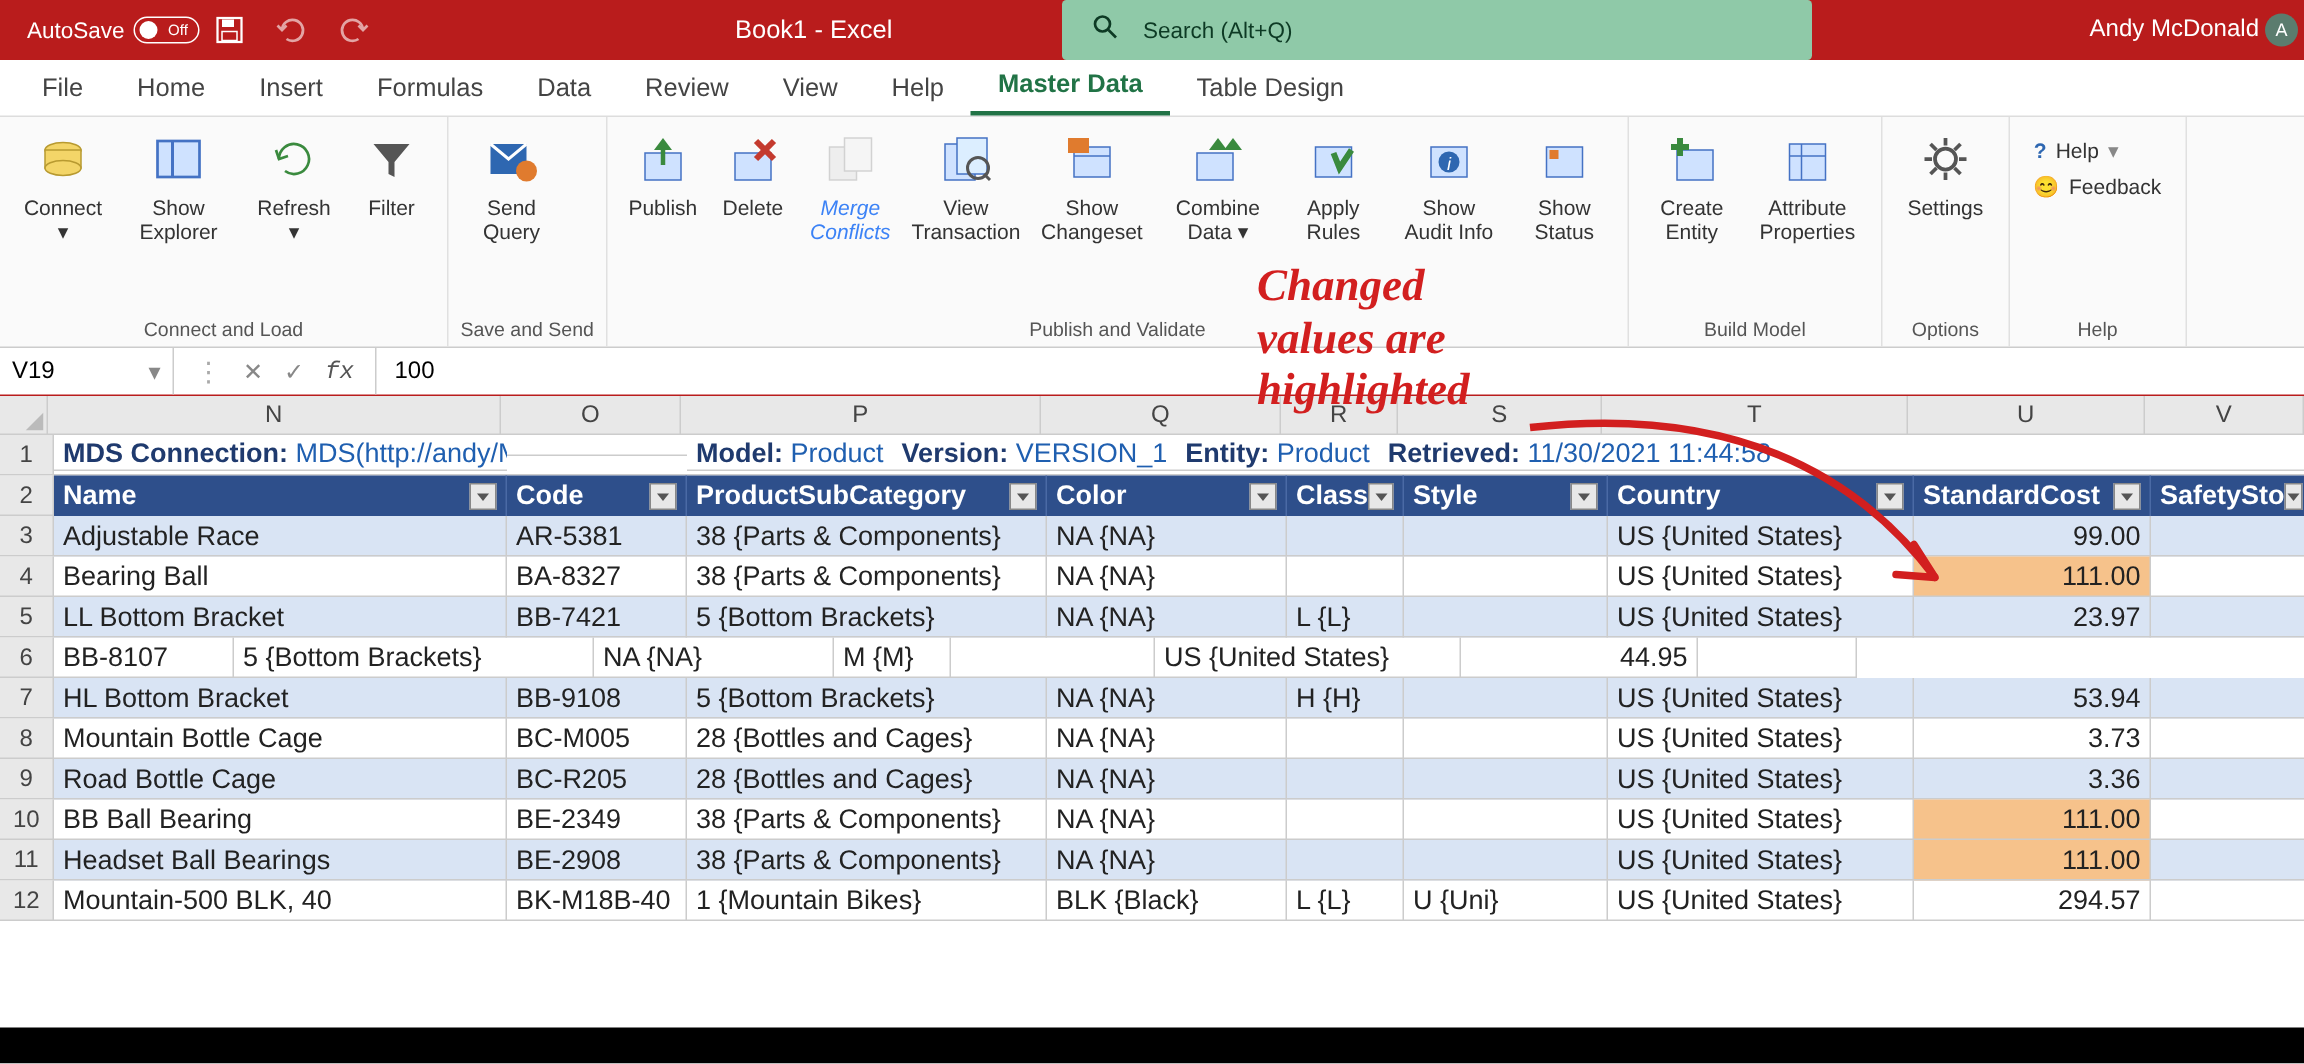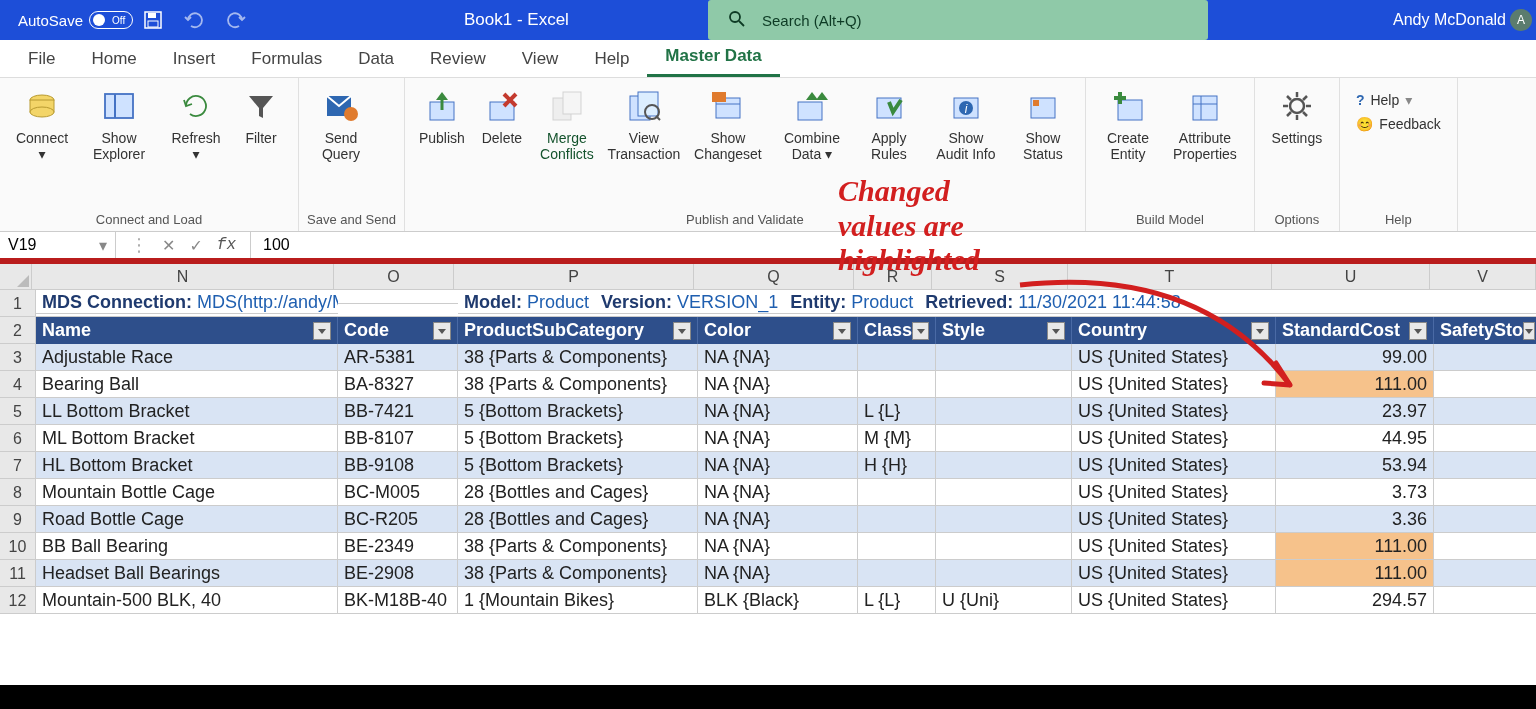--- a/index.html
+++ b/index.html
@@ -6,7 +6,7 @@
 body { width: 1536px; height: 709px; background: #fff; overflow: hidden; position: relative; }
 
 
-.titlebar { height: 40px; background: #1d4ed8; display: flex; align-items: center; color: #fff; font-size: 14px; }
+.titlebar { height: 40px; background: #b91c1c; display: flex; align-items: center; color: #fff; font-size: 14px; }
 .autosave { display: flex; align-items: center; gap: 6px; margin-left: 18px; font-size: 15px; }
 .toggle { width: 44px; height: 18px; border: 1.5px solid #fff; border-radius: 10px; display: flex; align-items: center; }
 .toggle-knob { width: 12px; height: 12px; background: #fff; border-radius: 50%; margin-left: 3px; }

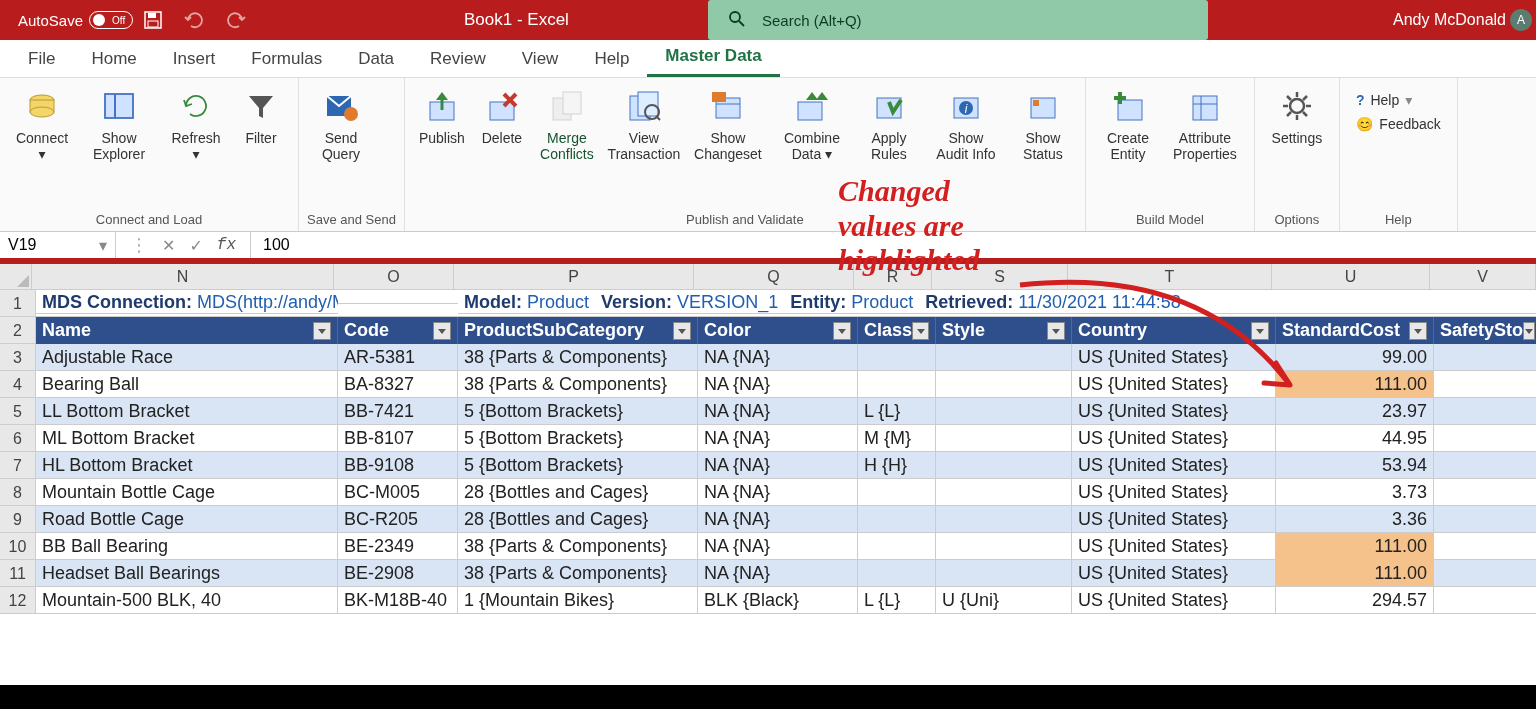--- a/index.html
+++ b/index.html
@@ -12,7 +12,7 @@
 .toggle-knob { width: 12px; height: 12px; background: #fff; border-radius: 50%; margin-left: 3px; }
 .toggle-text { position: absolute; font-size: 10px; margin-left: 22px; }
 .qat-icon { margin: 0 10px; display: flex; align-items: center; color: #fff; }
-.doc-title { position: absolute; left: 464px; font-size: 17px; }
+.doc-title { position: absolute; left: 490px; font-size: 17px; }
 .search-box { position: absolute; left: 708px; width: 500px; height: 40px; background: #8fc9a8; border-radius: 3px; display: flex; align-items: center; color: #0d3a24; font-size: 15px; }
 .search-icon { margin: 0 16px 0 20px; }
 .user-name { position: absolute; right: 30px; font-size: 16px; }

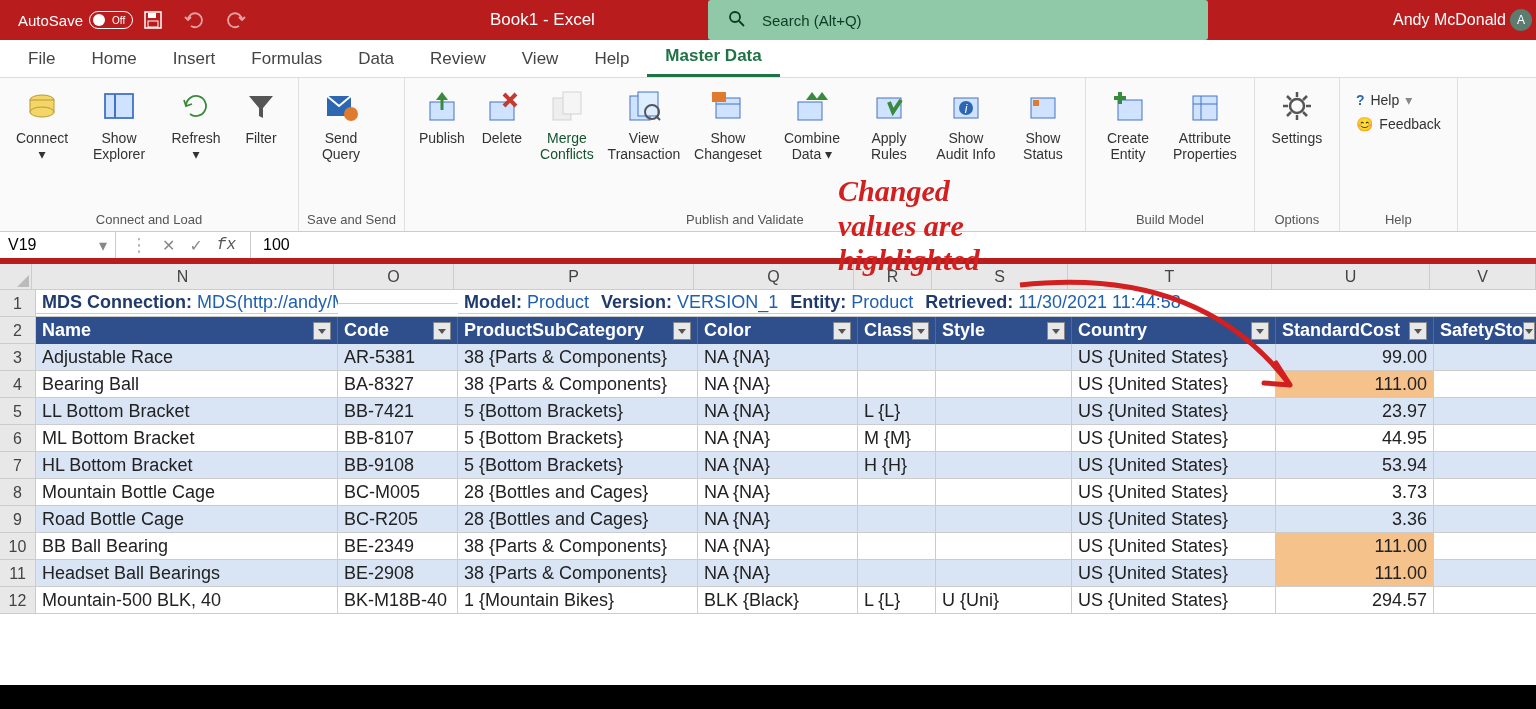--- a/index.html
+++ b/index.html
@@ -139,6 +139,7 @@
     <div class="ribbon-tab">View</div>
     <div class="ribbon-tab">Help</div>
     <div class="ribbon-tab active">Master Data</div>
+    <div class="ribbon-tab">Table Design</div>
   </div>
 
 <div class="ribbon" id="ribbon-body">

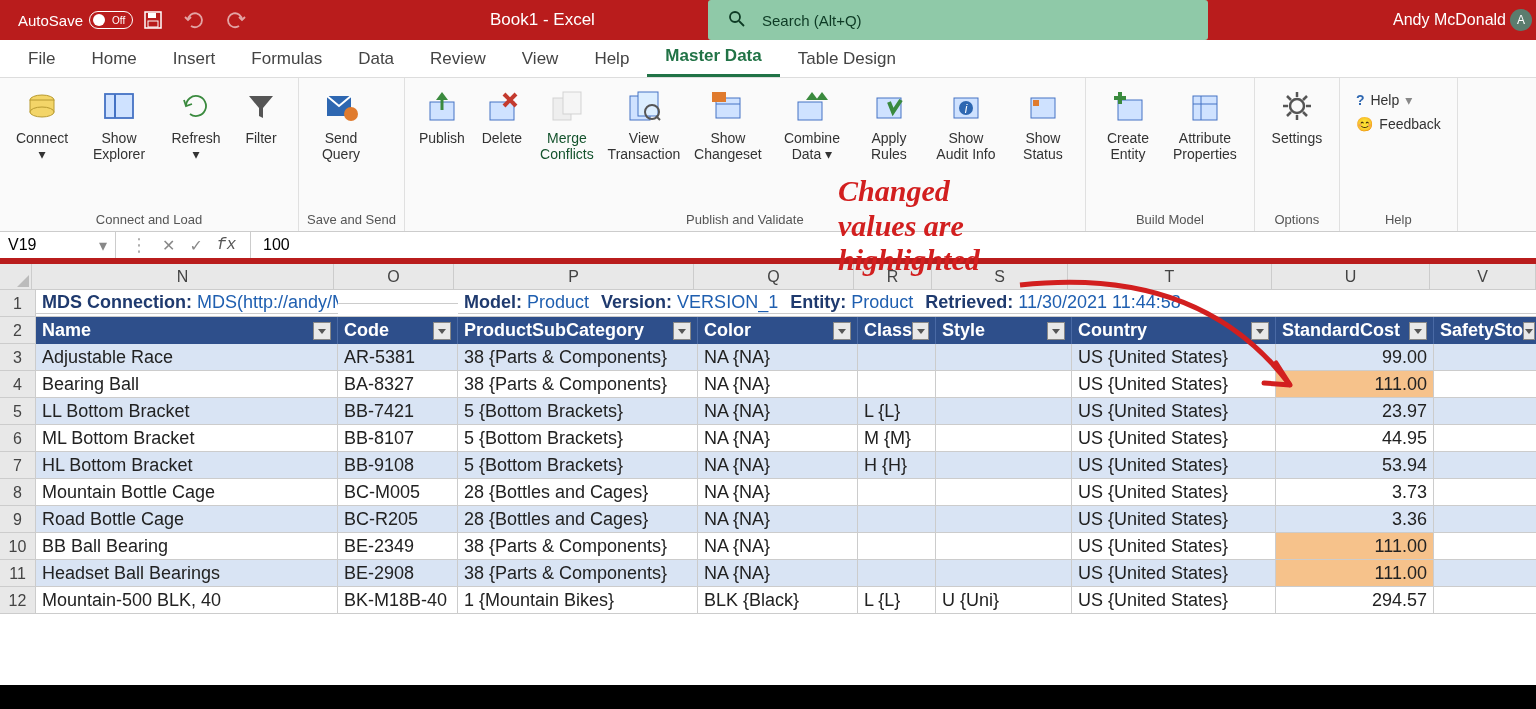--- a/index.html
+++ b/index.html
@@ -31,7 +31,7 @@
 .big-btn { display: flex; flex-direction: column; align-items: center; justify-content: flex-start; width: 68px; padding: 4px 2px; font-size: 14px; color: #333; text-align: center; line-height: 1.15; }
 .big-btn.wider { width: 82px; }
 .big-btn.narrow { width: 58px; }
-.big-btn.disabled { color: #14532d; }
+.big-btn.disabled { color: #3b82f6; font-style: italic; }
 .big-btn .ico { width: 40px; height: 40px; margin-bottom: 4px; display: flex; align-items: center; justify-content: center; }
 .help-col { display: flex; flex-direction: column; gap: 8px; padding: 10px 8px; font-size: 14px; color: #333; }
 .help-row { display: flex; align-items: center; gap: 6px; }

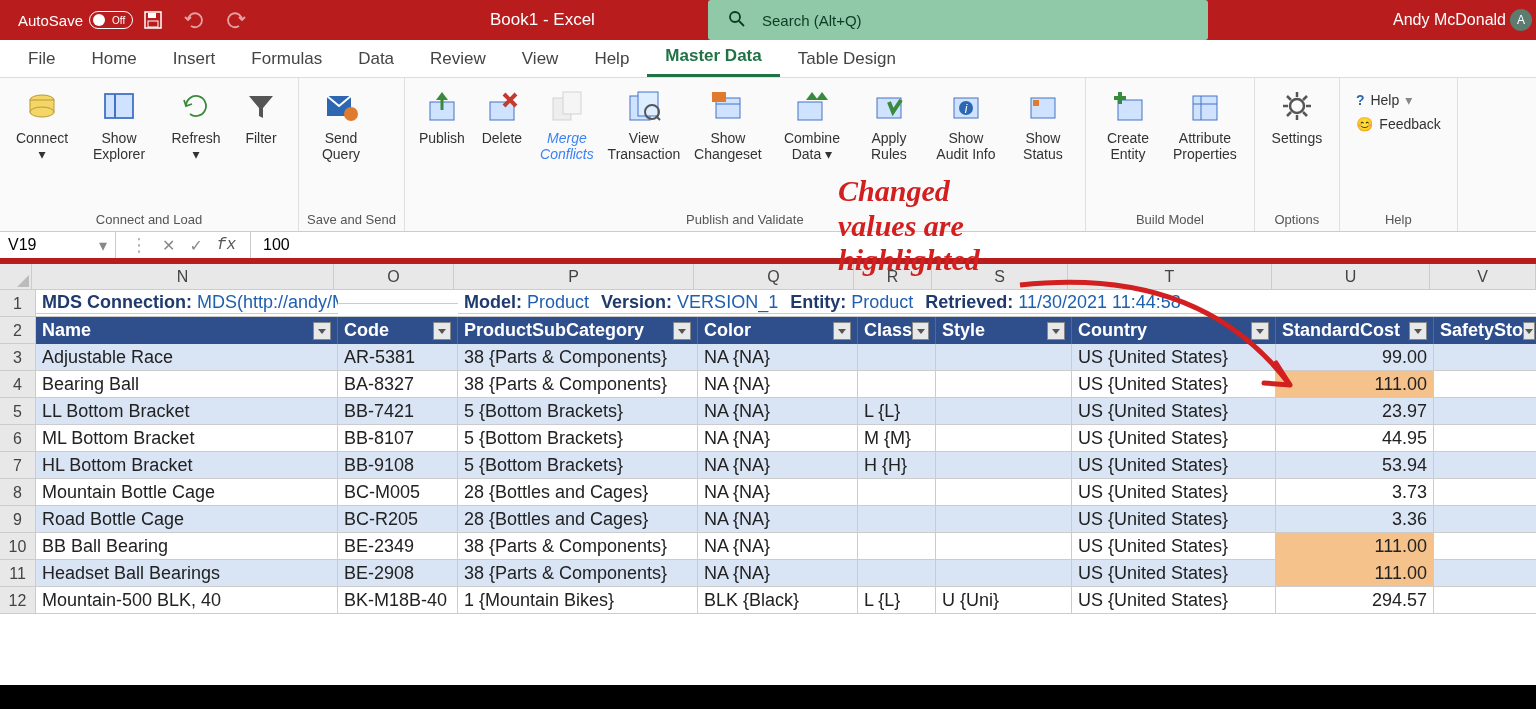--- a/index.html
+++ b/index.html
@@ -37,7 +37,7 @@
 .help-row { display: flex; align-items: center; gap: 6px; }
 
 
-.formula-bar { height: 32px; display: flex; align-items: center; border-bottom: 6px solid #b91c1c; font-size: 16px; }
+.formula-bar { height: 32px; display: flex; align-items: center; border-bottom: 1px solid #b91c1c; font-size: 16px; }
 .name-box { width: 116px; padding: 0 8px; display: flex; align-items: center; border-right: 1px solid #ccc; height: 100%; justify-content: space-between; }
 .fx-controls { display: flex; align-items: center; gap: 14px; padding: 0 14px; color: #888; border-right: 1px solid #ccc; height: 100%; }
 .fx-value { padding: 0 12px; }

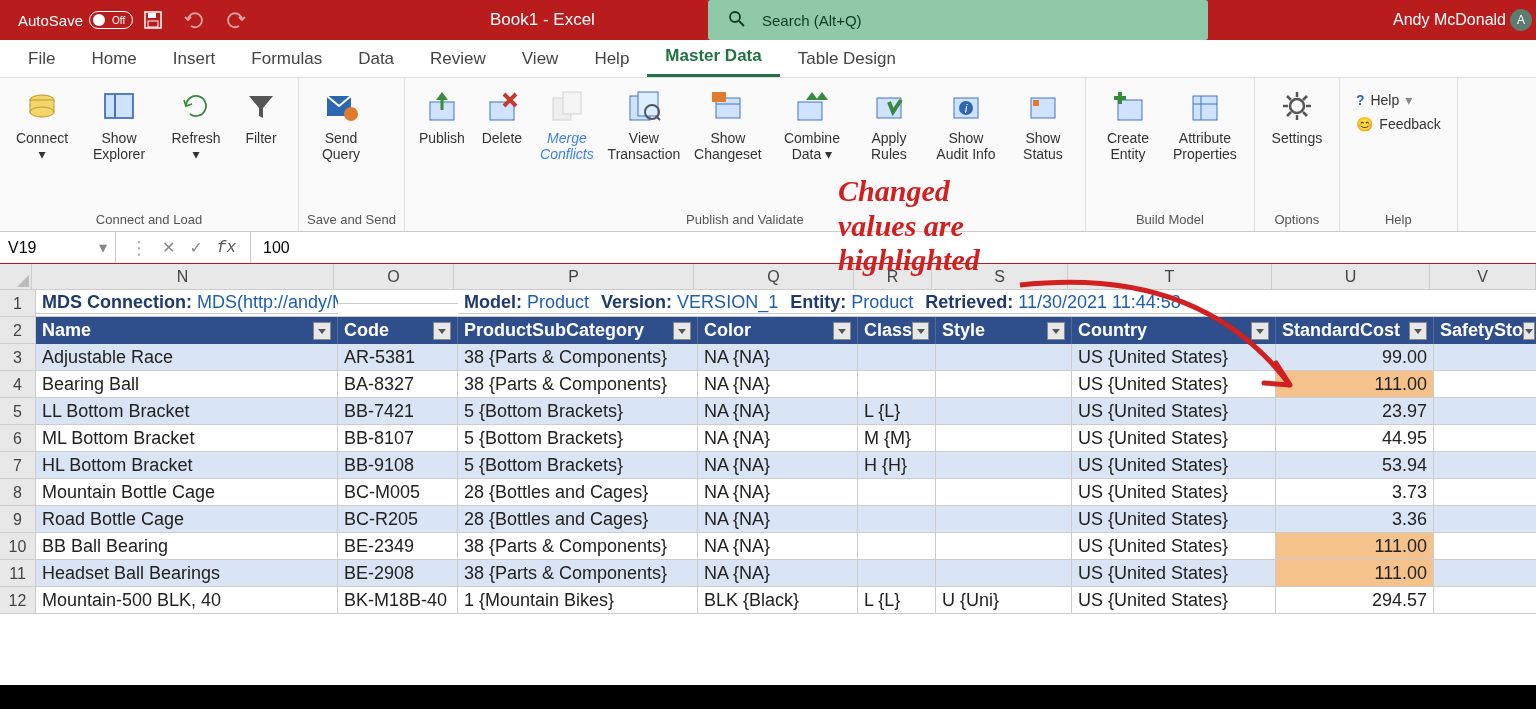--- a/index.html
+++ b/index.html
@@ -524,7 +524,6 @@
         <div class="cell col-V"></div>
       </div>
       <div class="data-row">
-        <div class="cell col-N">ML Bottom Bracket</div>
         <div class="cell col-O">BB-8107</div>
         <div class="cell col-P">5 {Bottom Brackets}</div>
         <div class="cell col-Q">NA {NA}</div>

